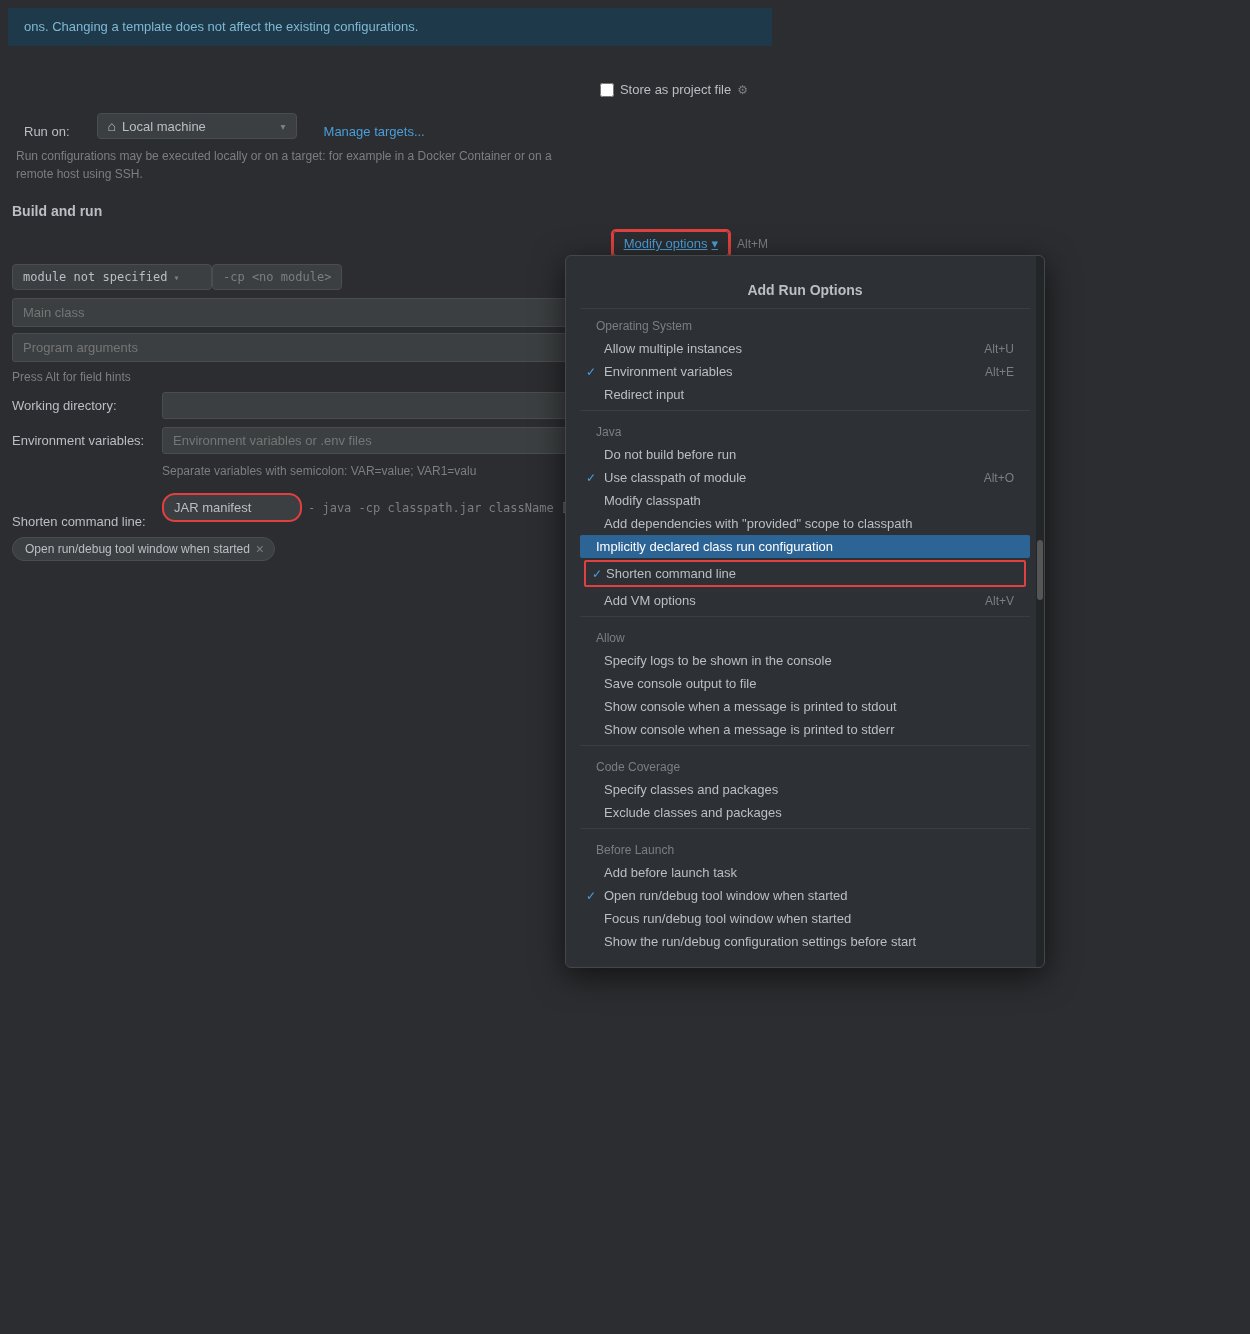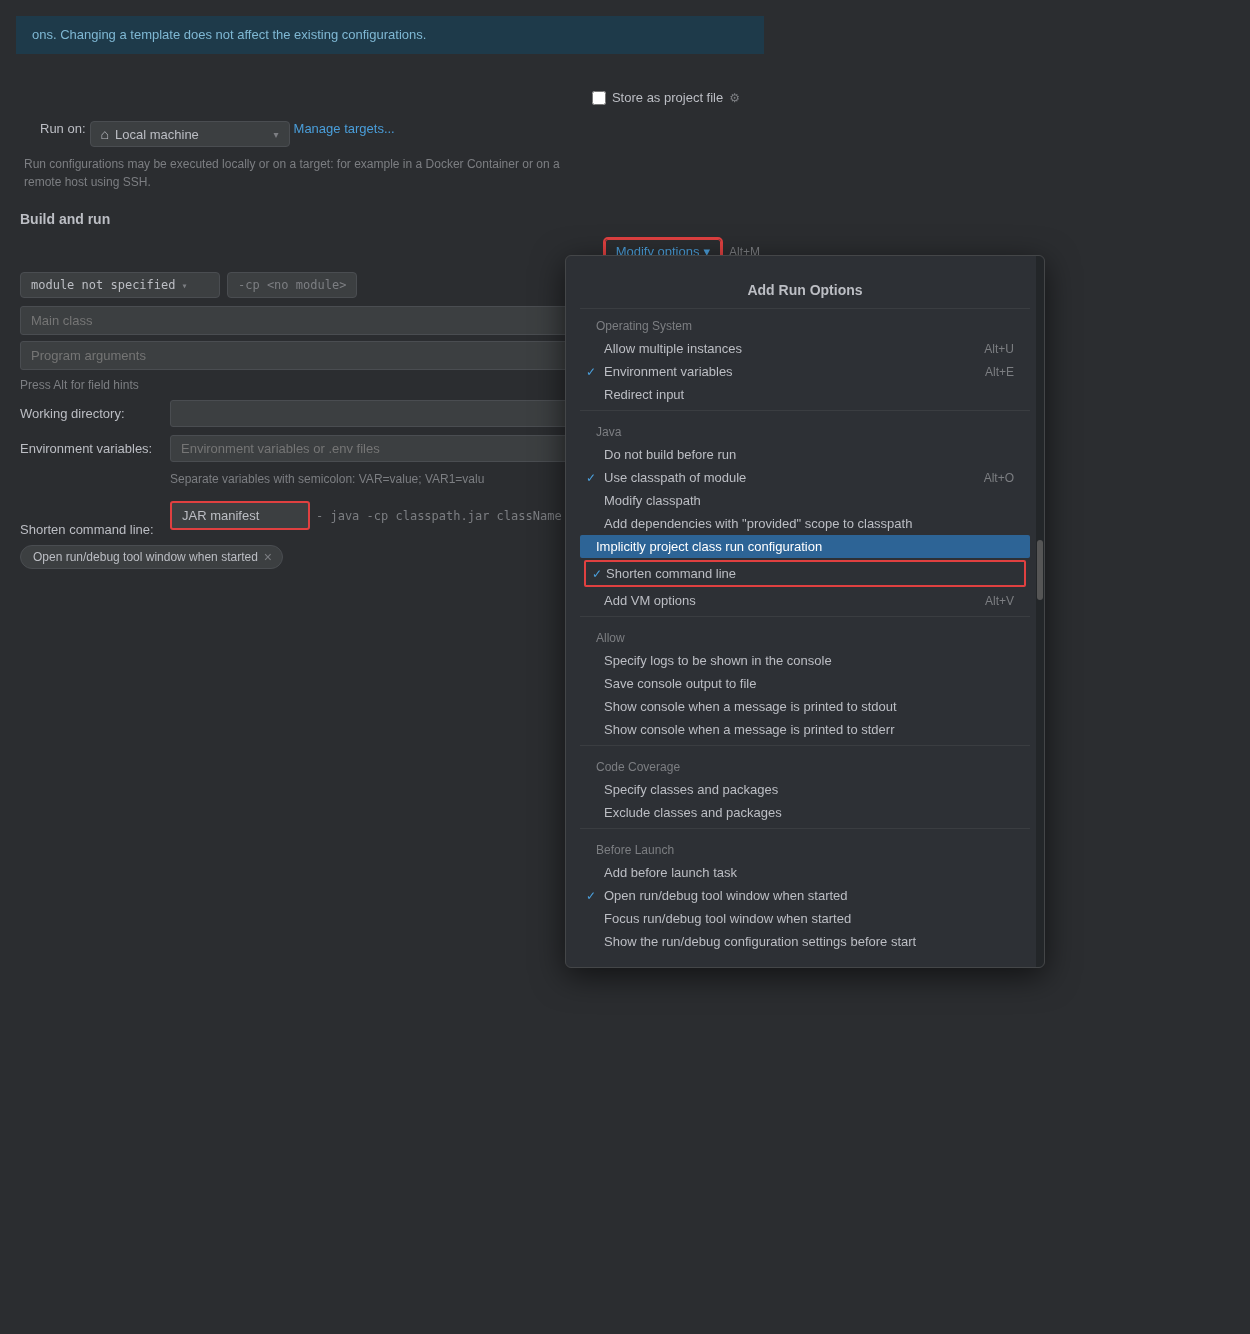--- a/index.html
+++ b/index.html
@@ -21,7 +21,7 @@
       width: 780px;
       height: 1334px;
       background: #2b2d30;
-      padding: 16px;
+      padding: 8px;
     }
 
     .top-banner {

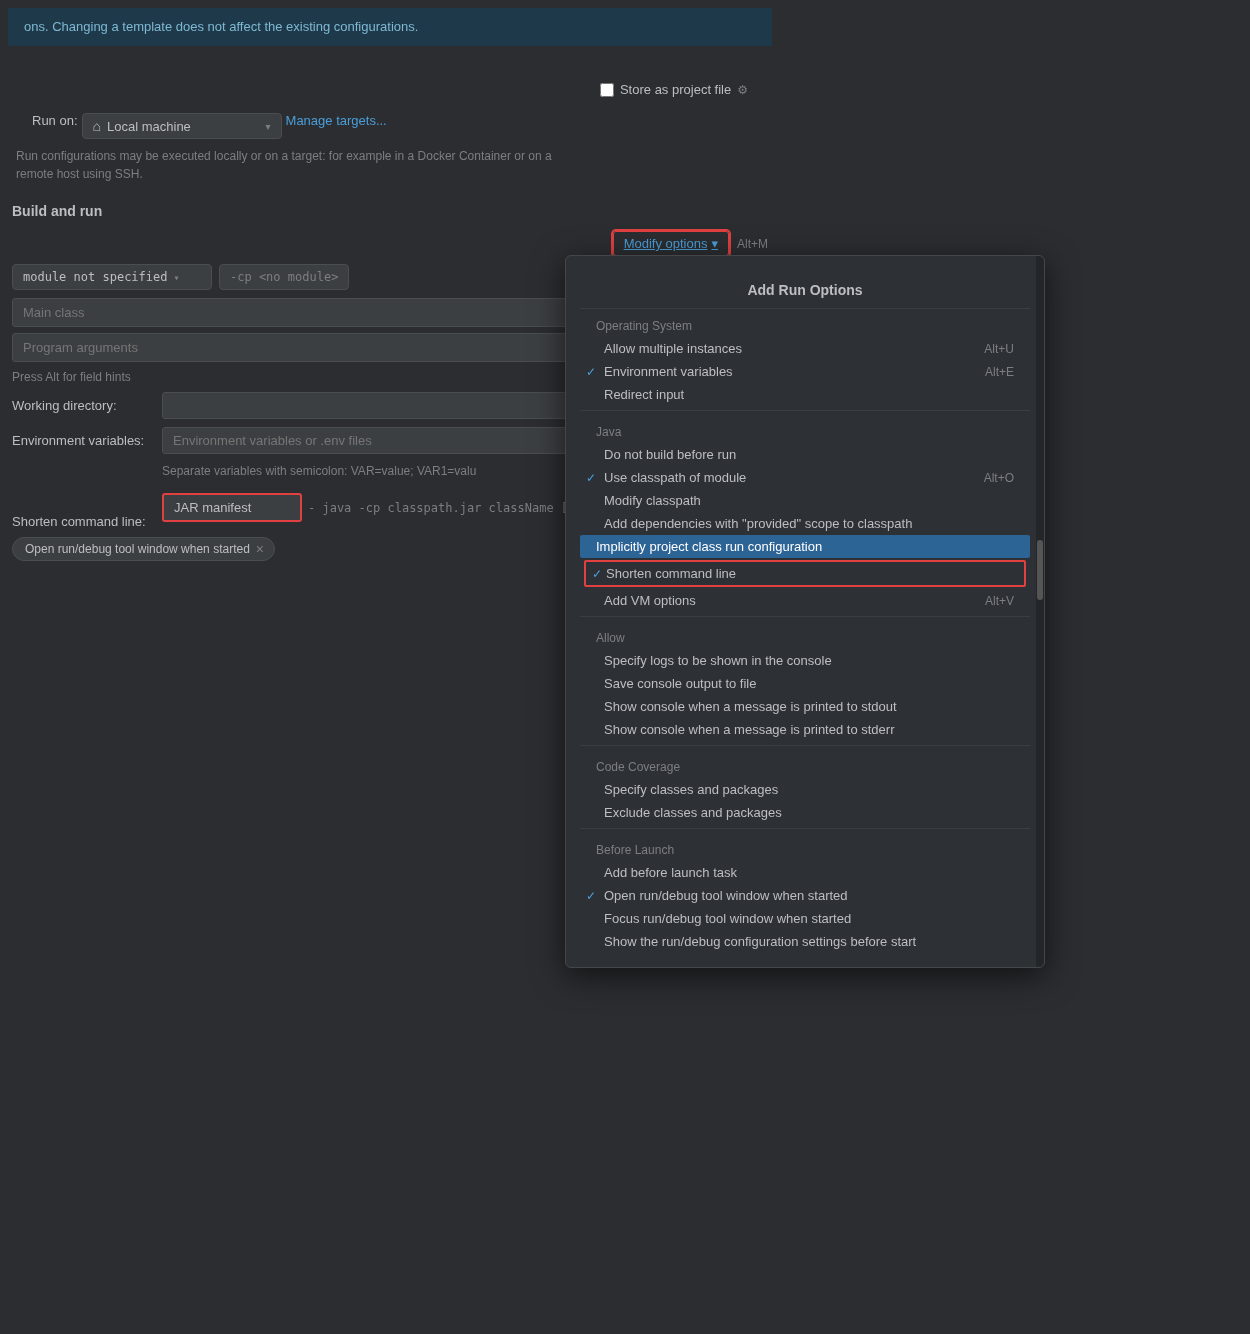--- a/index.html
+++ b/index.html
@@ -55,10 +55,10 @@
 
     .run-on-row {
       display: flex;
-      align-items: flex-start;
+      align-items: flex-end;
       padding: 8px 0 4px 0;
-      gap: 4px;
-      margin-left: 16px;
+      gap: 27px;
+      margin-left: 8px;
     }
 
     .run-on-label {

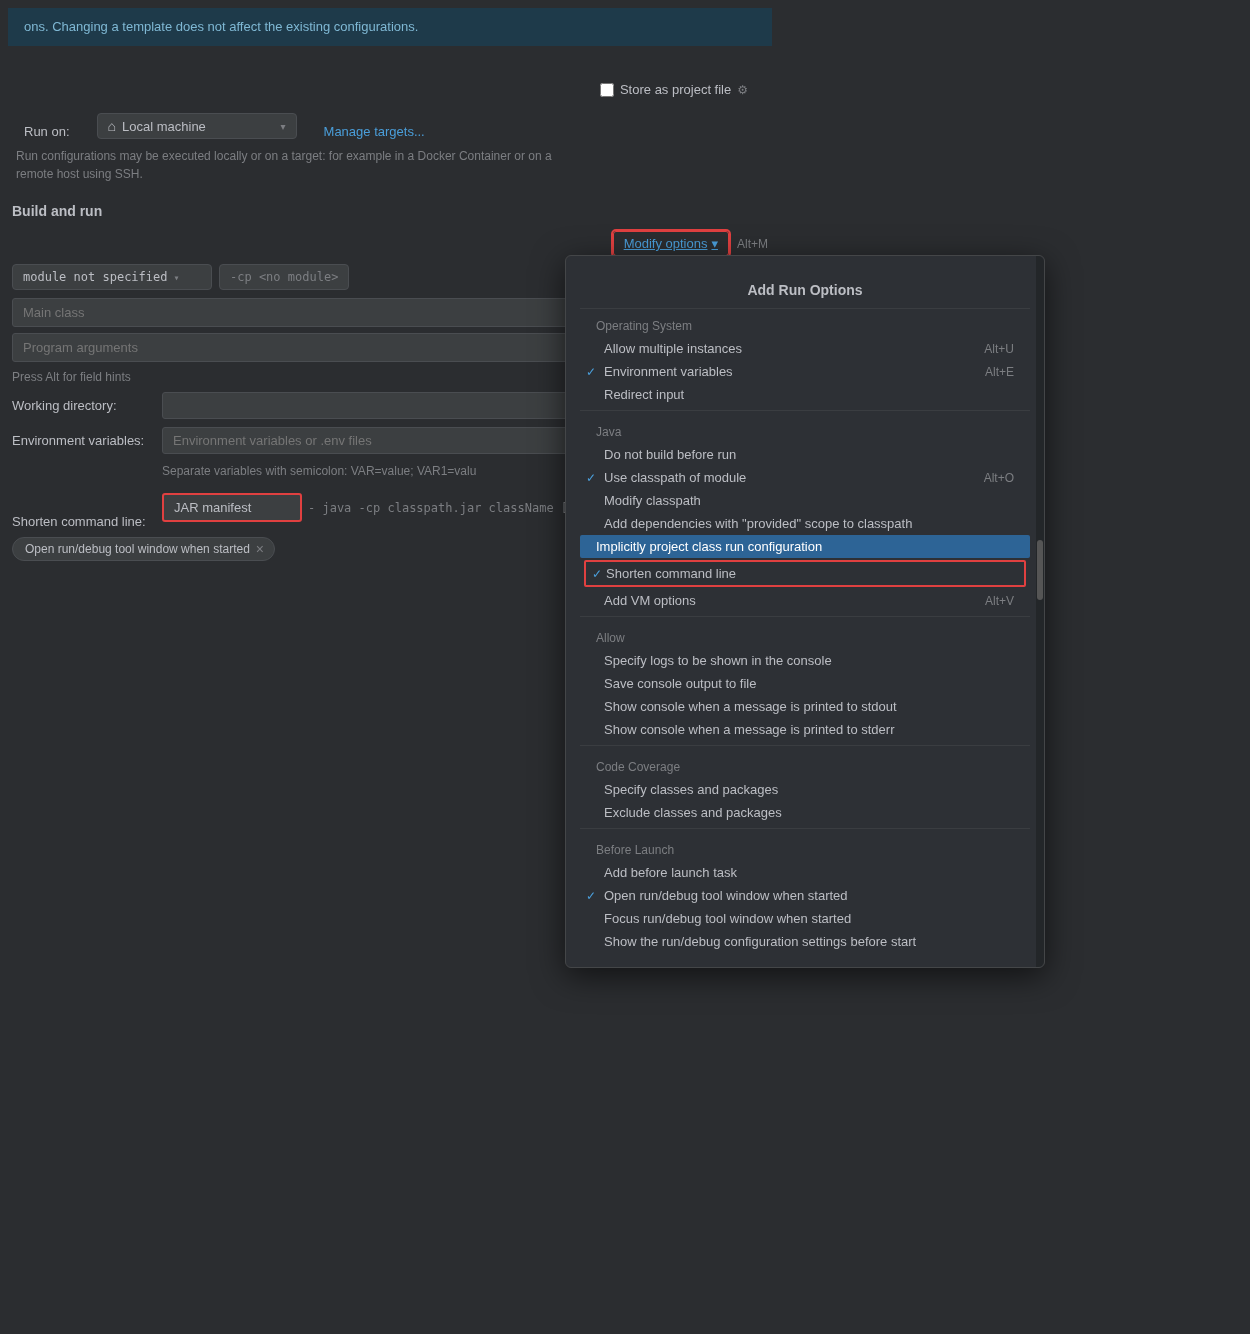--- a/index.html
+++ b/index.html
@@ -152,7 +152,7 @@
     .module-row {
       display: flex;
       align-items: center;
-      gap: 7px;
+      gap: 0;
       margin-bottom: 8px;
     }
 

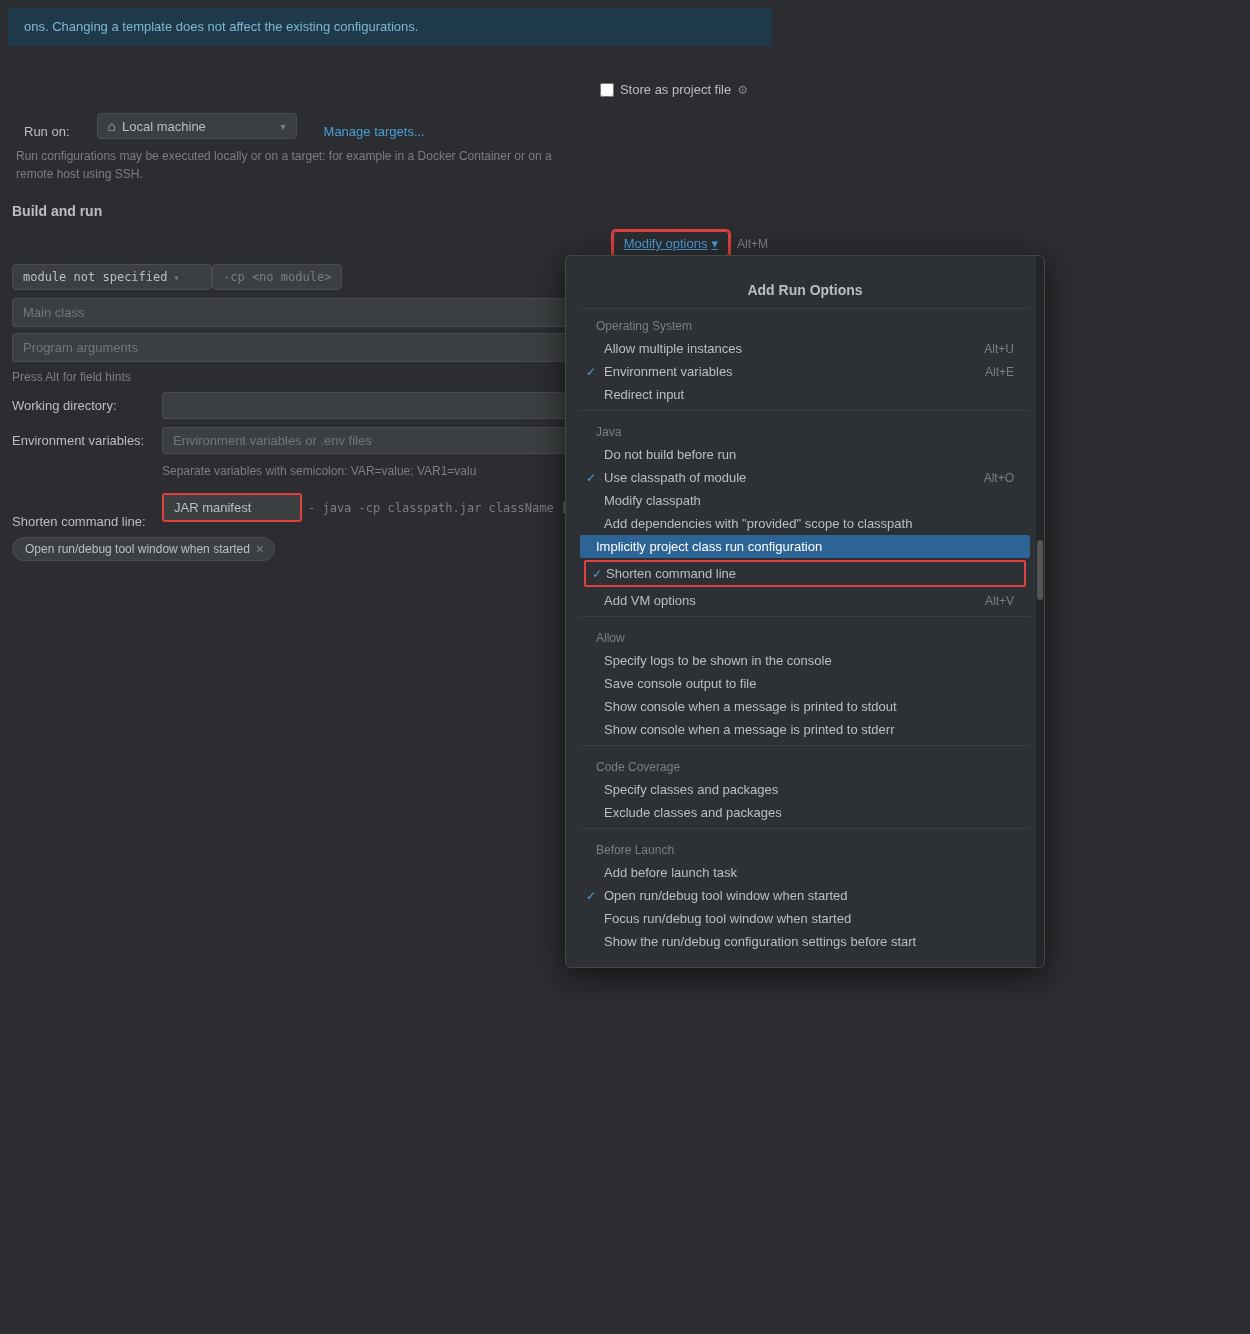--- a/index.html
+++ b/index.html
@@ -247,7 +247,7 @@
     .shorten-dropdown {
       background: #3c3f41;
       border: 2px solid #e04040;
-      border-radius: 3px;
+      border-radius: 13px;
       padding: 5px 10px;
       color: #bcbec4;
       font-size: 13px;

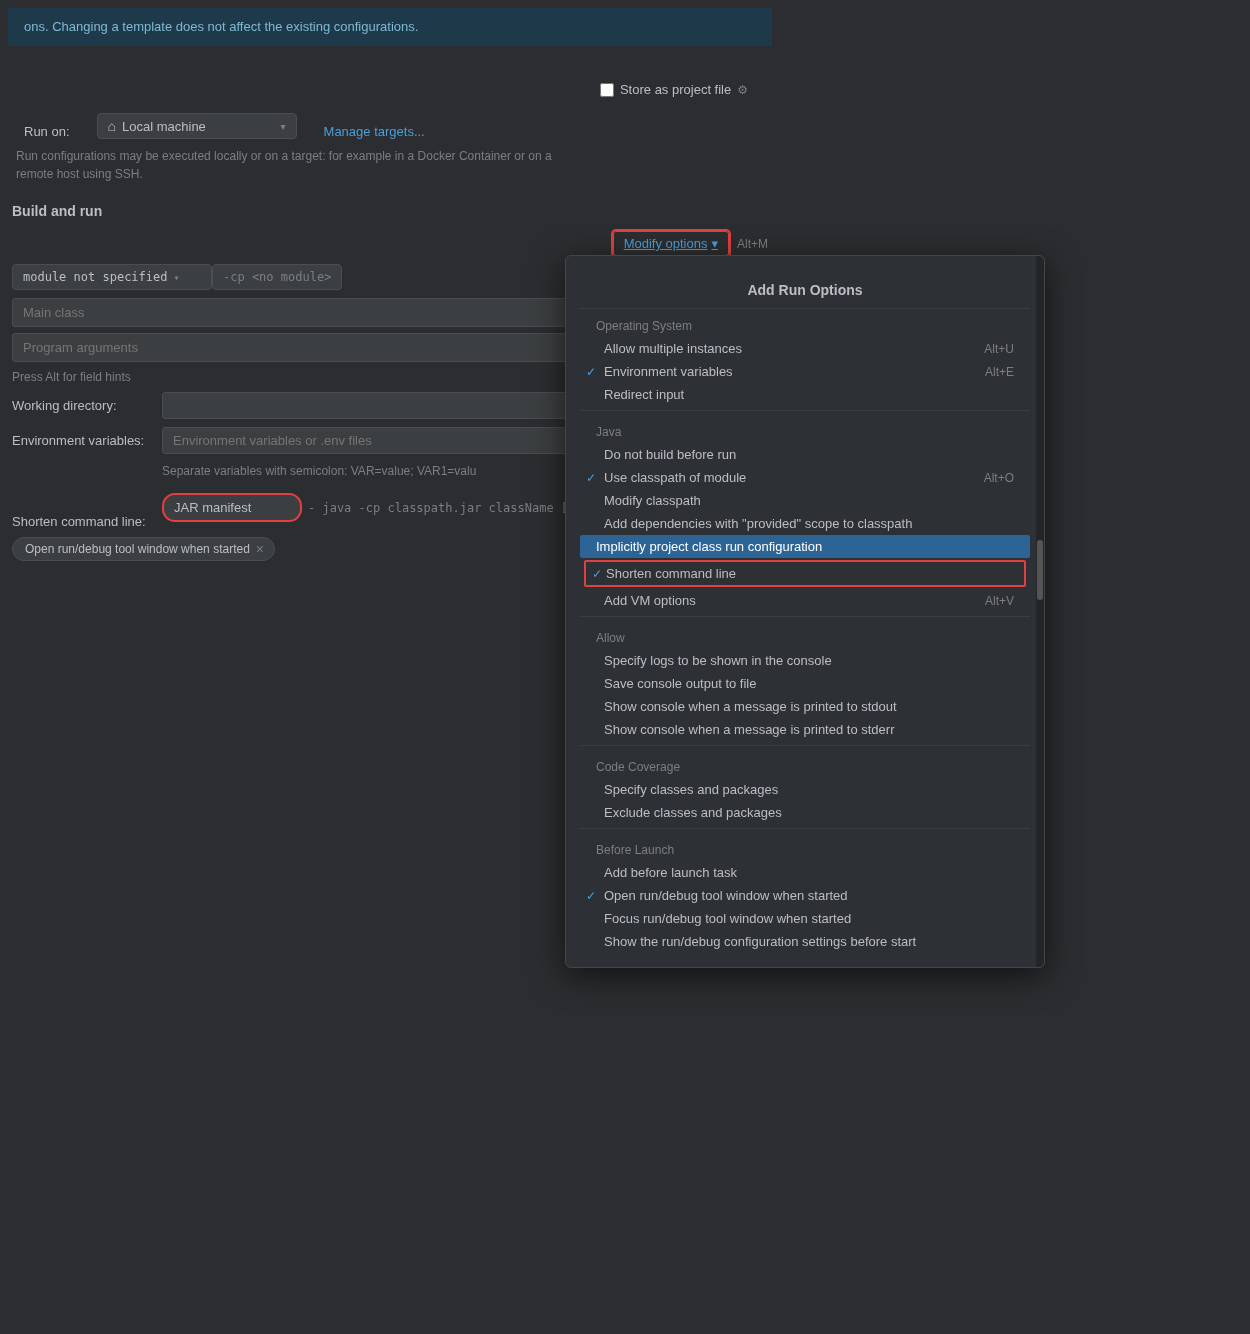--- a/index.html
+++ b/index.html
@@ -526,7 +526,7 @@
     </div>
 
     <div class="menu-item-box highlighted" style="padding-left:16px;background:#2d6496;border-radius:2px;margin:0 0;">
-      <span class="item-label highlighted">Implicitly project class run configuration</span>
+      <span class="item-label highlighted">Implicitly declared class run configuration</span>
     </div>
 
     <div style="border:2px solid #e04040;margin:2px 4px;border-radius:2px;background:transparent;">

